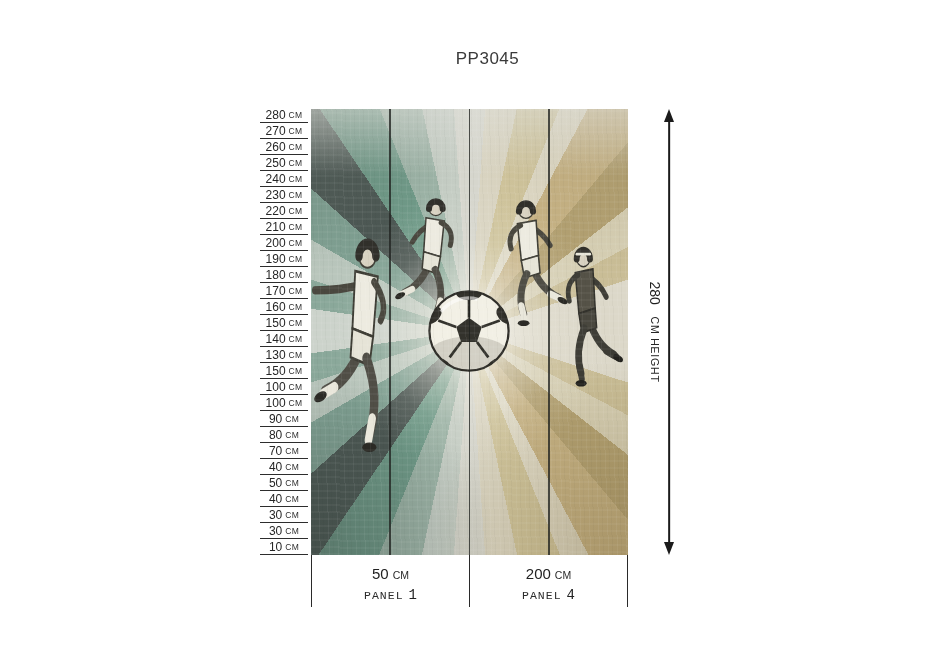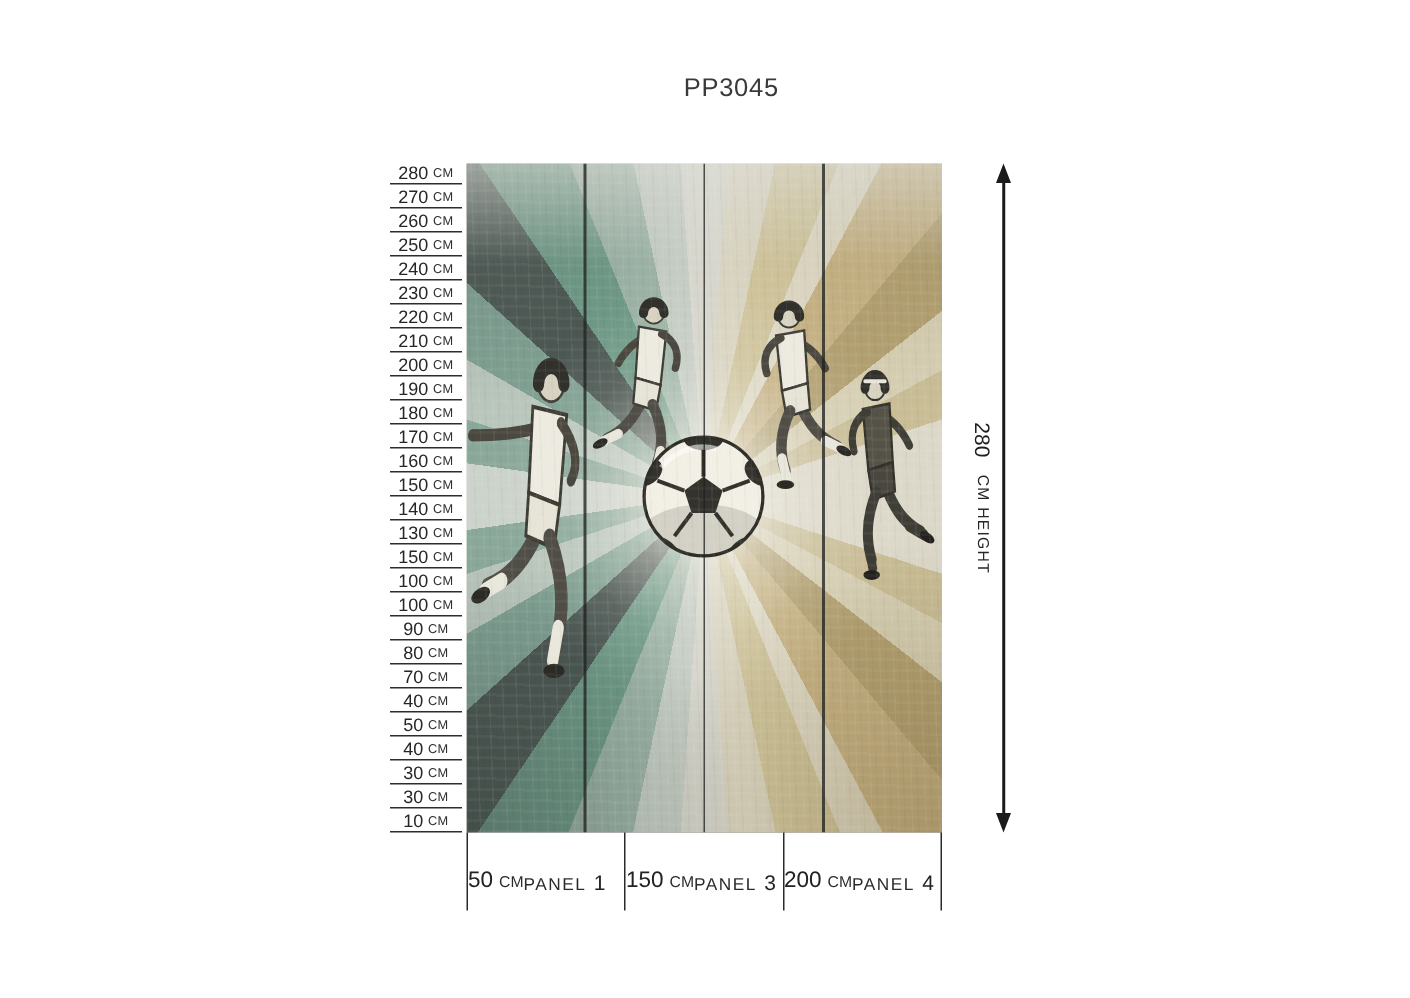--- a/index.html
+++ b/index.html
@@ -85,7 +85,7 @@
   }
   .panel-cell {
     flex:1; box-sizing:border-box; border-left:1.6px solid #2a2a2a;
-    display:flex; align-items:center; padding-top:11px;
+    display:flex; flex-direction:column; align-items:center; padding-top:11px;
     white-space:nowrap;
   }
   .panel-cell:last-child { border-right:1.6px solid #2a2a2a; }

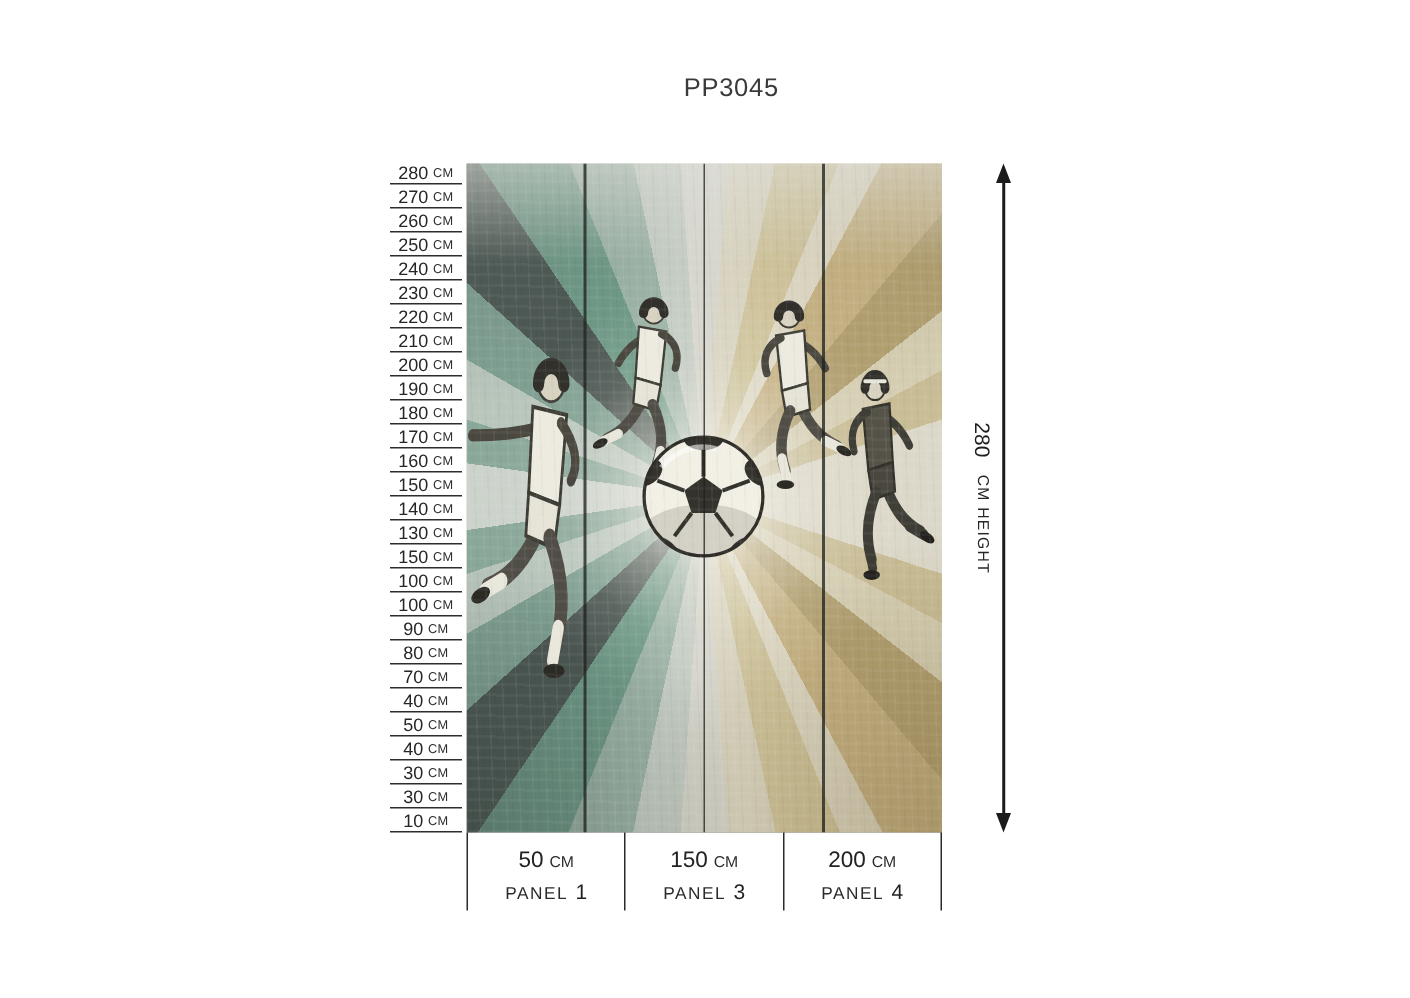--- a/index.html
+++ b/index.html
@@ -350,10 +350,6 @@
         <div class="pn"><span class="pnw">PANEL</span><span class="pnn">1</span></div>
       </div>
       <div class="panel-cell">
-        <div class="pw"><span class="pwv">150</span><span class="pwu">CM</span></div>
-        <div class="pn"><span class="pnw">PANEL</span><span class="pnn">3</span></div>
-      </div>
-      <div class="panel-cell">
         <div class="pw"><span class="pwv">200</span><span class="pwu">CM</span></div>
         <div class="pn"><span class="pnw">PANEL</span><span class="pnn">4</span></div>
       </div>

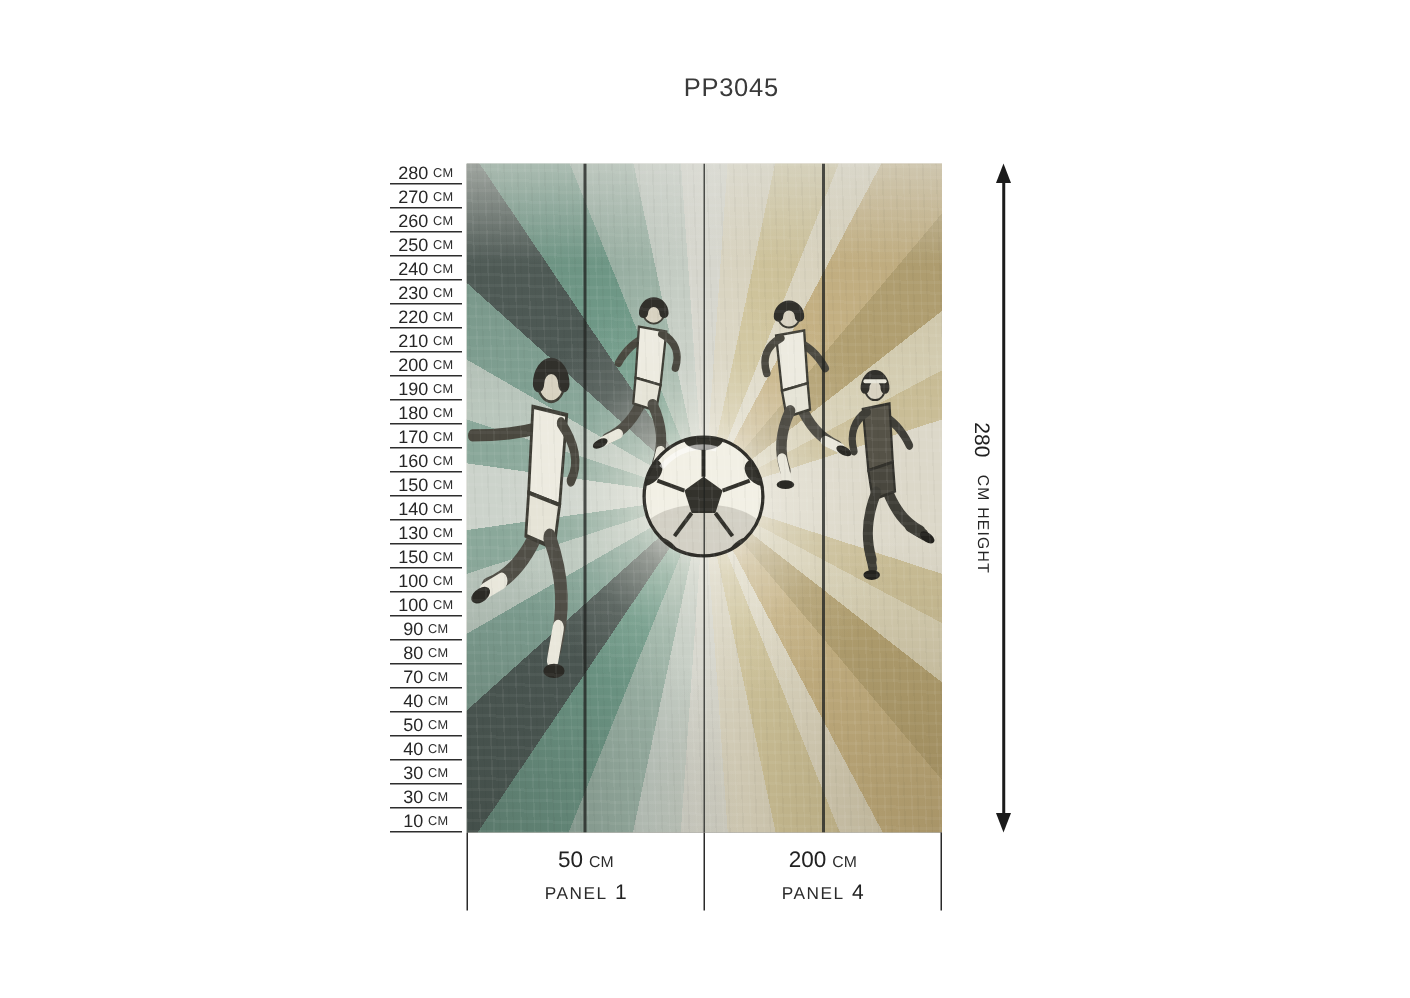--- a/index.html
+++ b/index.html
@@ -92,7 +92,7 @@
   .pw { line-height:1; }
   .pwv { font-size:15px; color:#222; }
   .pwu { font-size:10.5px; color:#2b2b2b; margin-left:4px; }
-  .pn { line-height:1; margin-top:5px; }
+  .pn { line-height:1; margin-top:5px;font-family:Liberation Mono, monospace; }
   .pnw { font-size:11.5px; letter-spacing:1px; color:#2b2b2b; }
   .pnn { font-size:14px; color:#222; margin-left:5px; }
 

